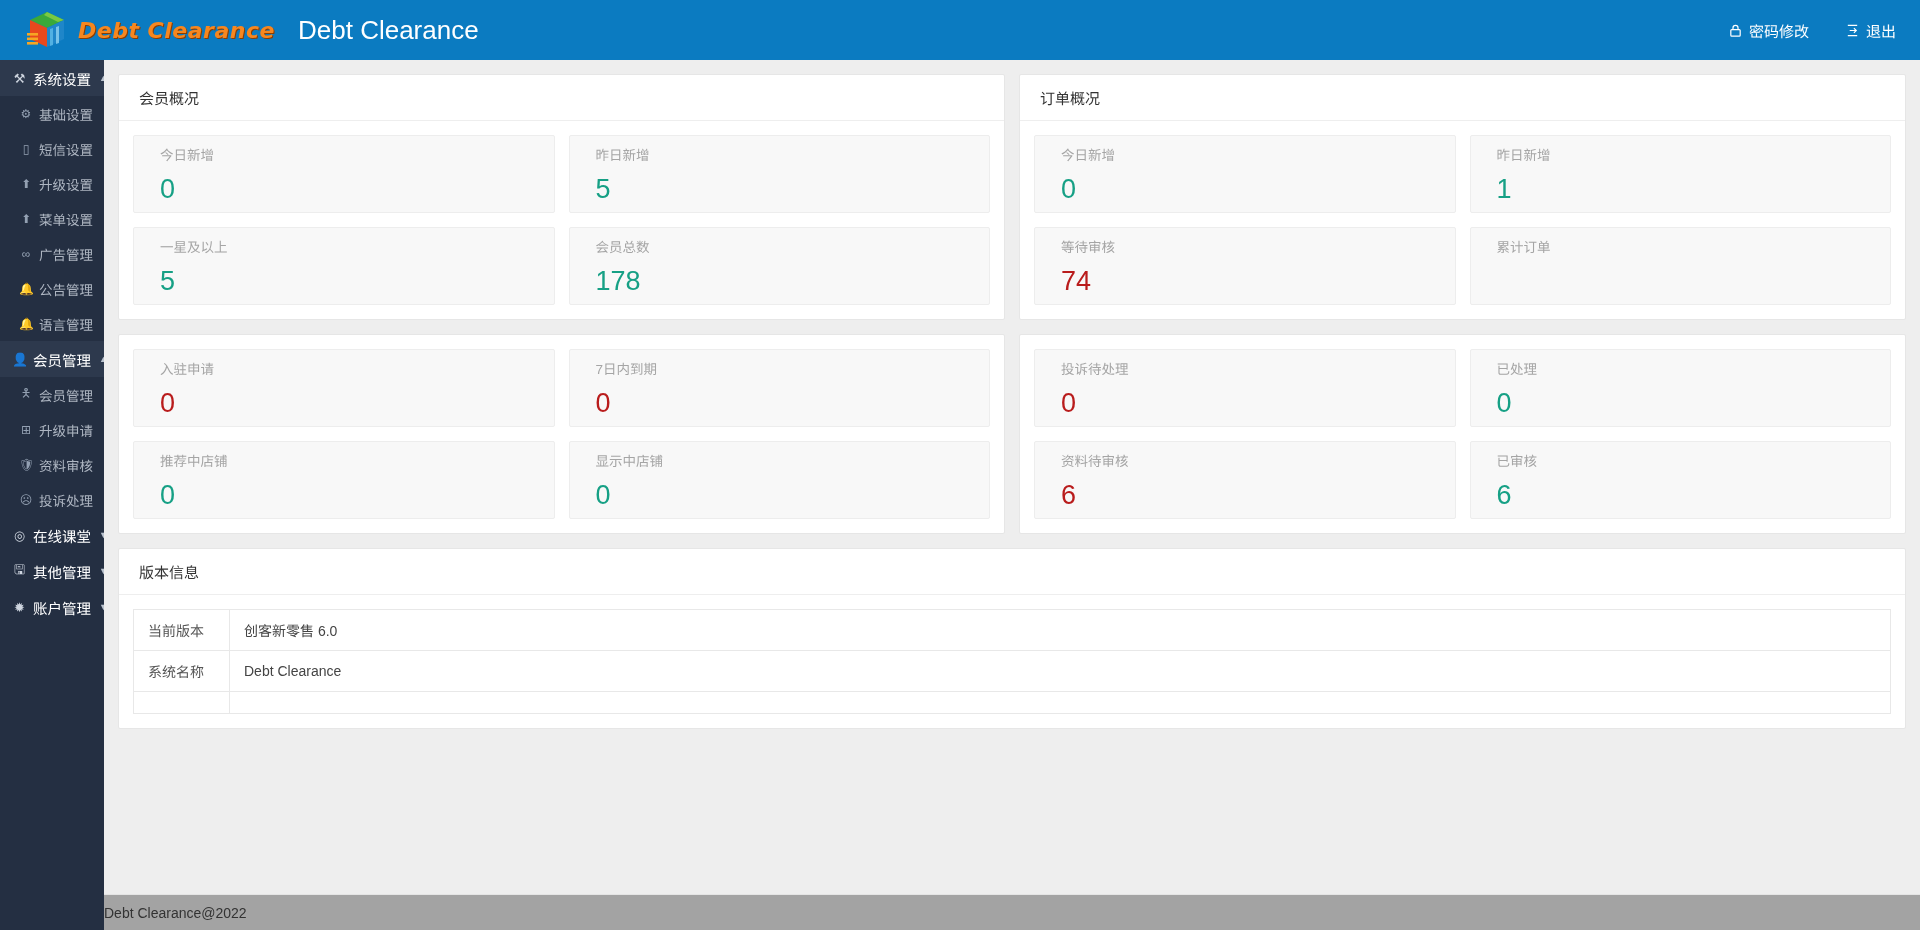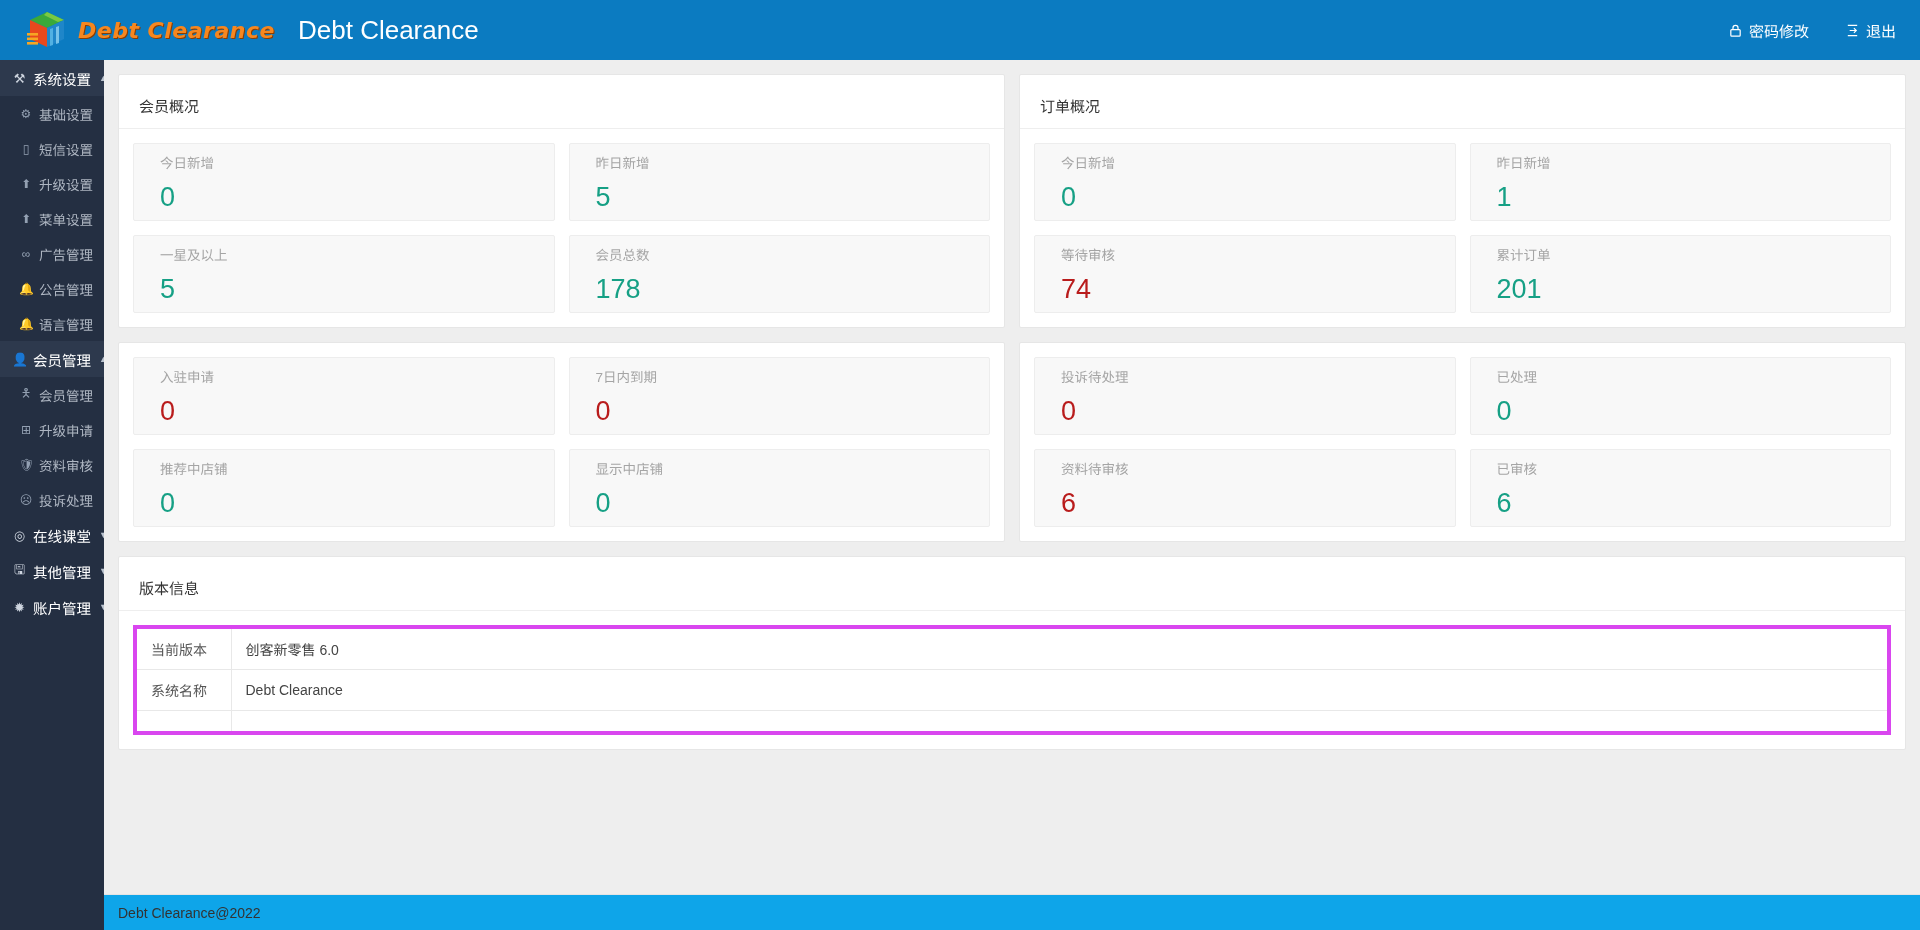--- a/index.html
+++ b/index.html
@@ -99,7 +99,6 @@
     height: 46px; display: flex; align-items: center;
     padding: 4px 20px; font-size: 15px; color: #333333;
     border-bottom: 1px solid #eeeeee;
-    margin-top: 8px;
   }
   .panel-body { padding: 14px; }
   .stat-row { display: flex; gap: 14px; }

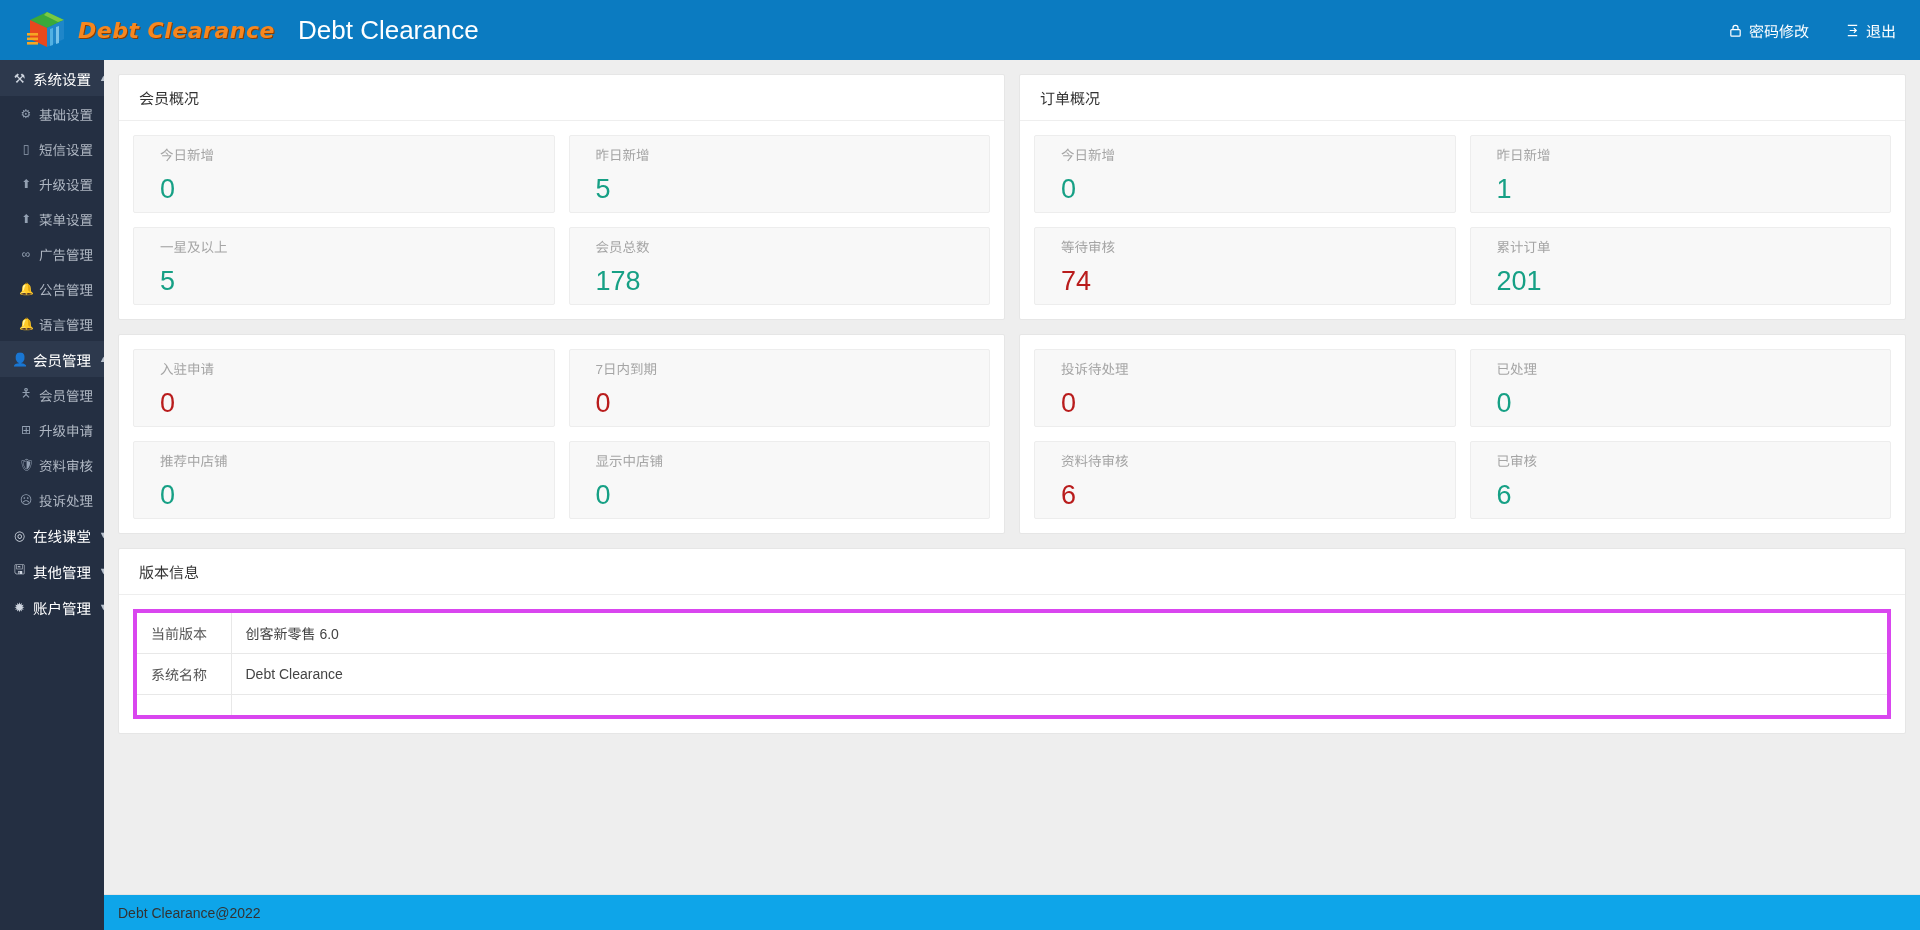--- a/index.html
+++ b/index.html
@@ -311,7 +311,6 @@
           </div>
           <div class="stat-box">
             <div class="stat-label">累计订单</div>
-            <div class="stat-value v-teal">201</div>
           </div>
         </div>
       </div>

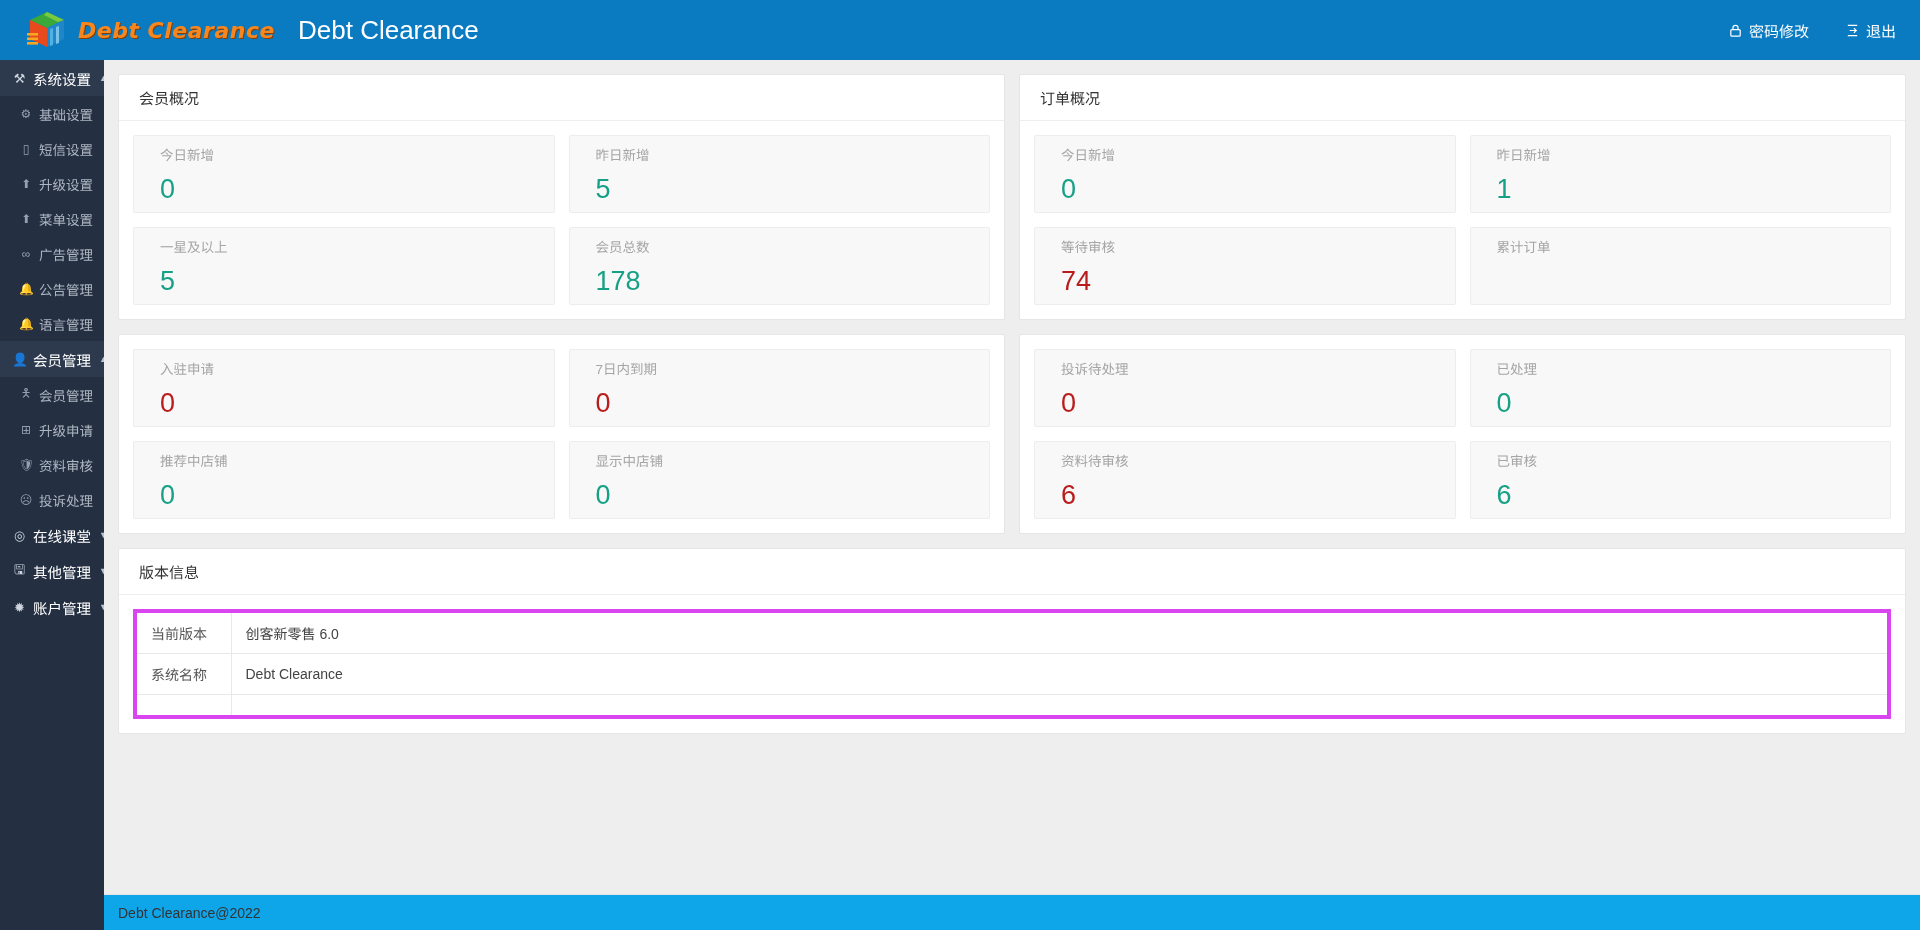--- a/index.html
+++ b/index.html
@@ -122,7 +122,7 @@
   
   .vtable {
     width: 100%; border-collapse: collapse;
-    border: 4px solid #d946ef; font-size: 14px; color: #444444;
+    border: 1px solid #d946ef; font-size: 14px; color: #444444;
   }
   .vtable td {
     border: 1px solid #e8e8e8;

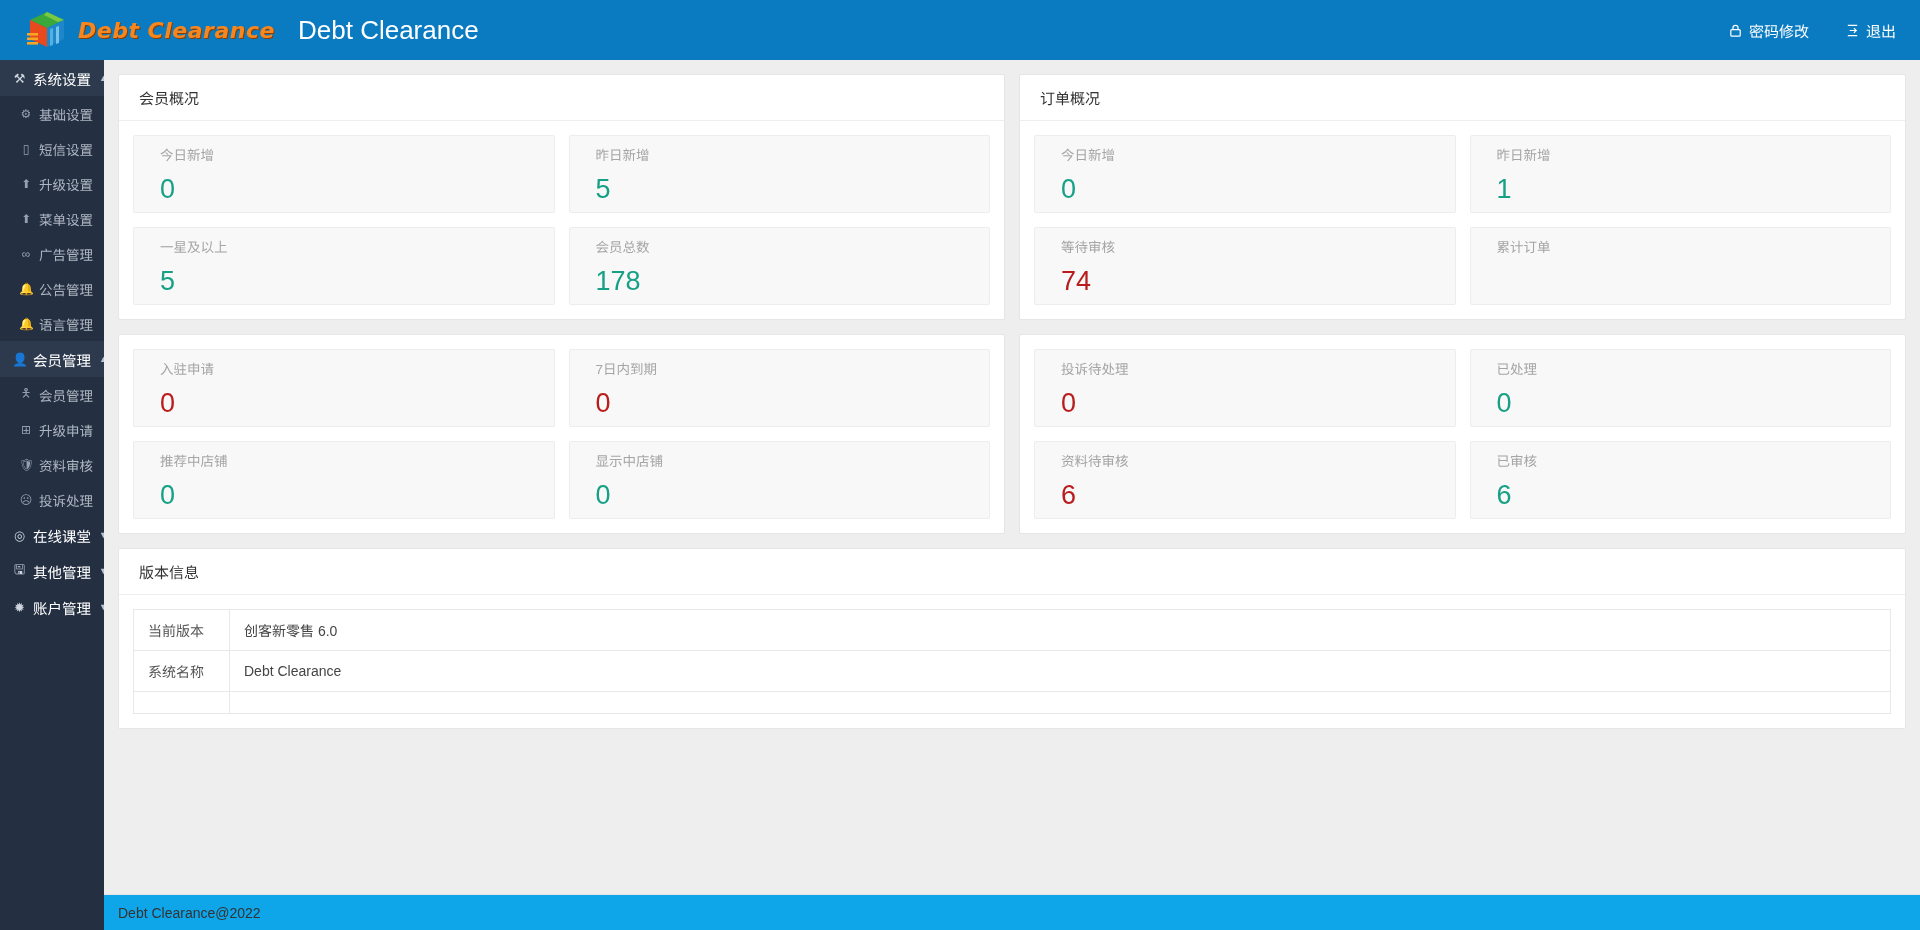--- a/index.html
+++ b/index.html
@@ -135,9 +135,8 @@
   #footer {
     position: absolute; left: 104px; bottom: 0;
     width: 1816px; height: 36px;
-    background: #0ea5e9;
+    background: #a3a3a3;
     display: flex; align-items: center;
-    padding-left: 14px;
     font-size: 14px; color: #333333;
     border-top: 1px solid #e4e4e4;
   }

